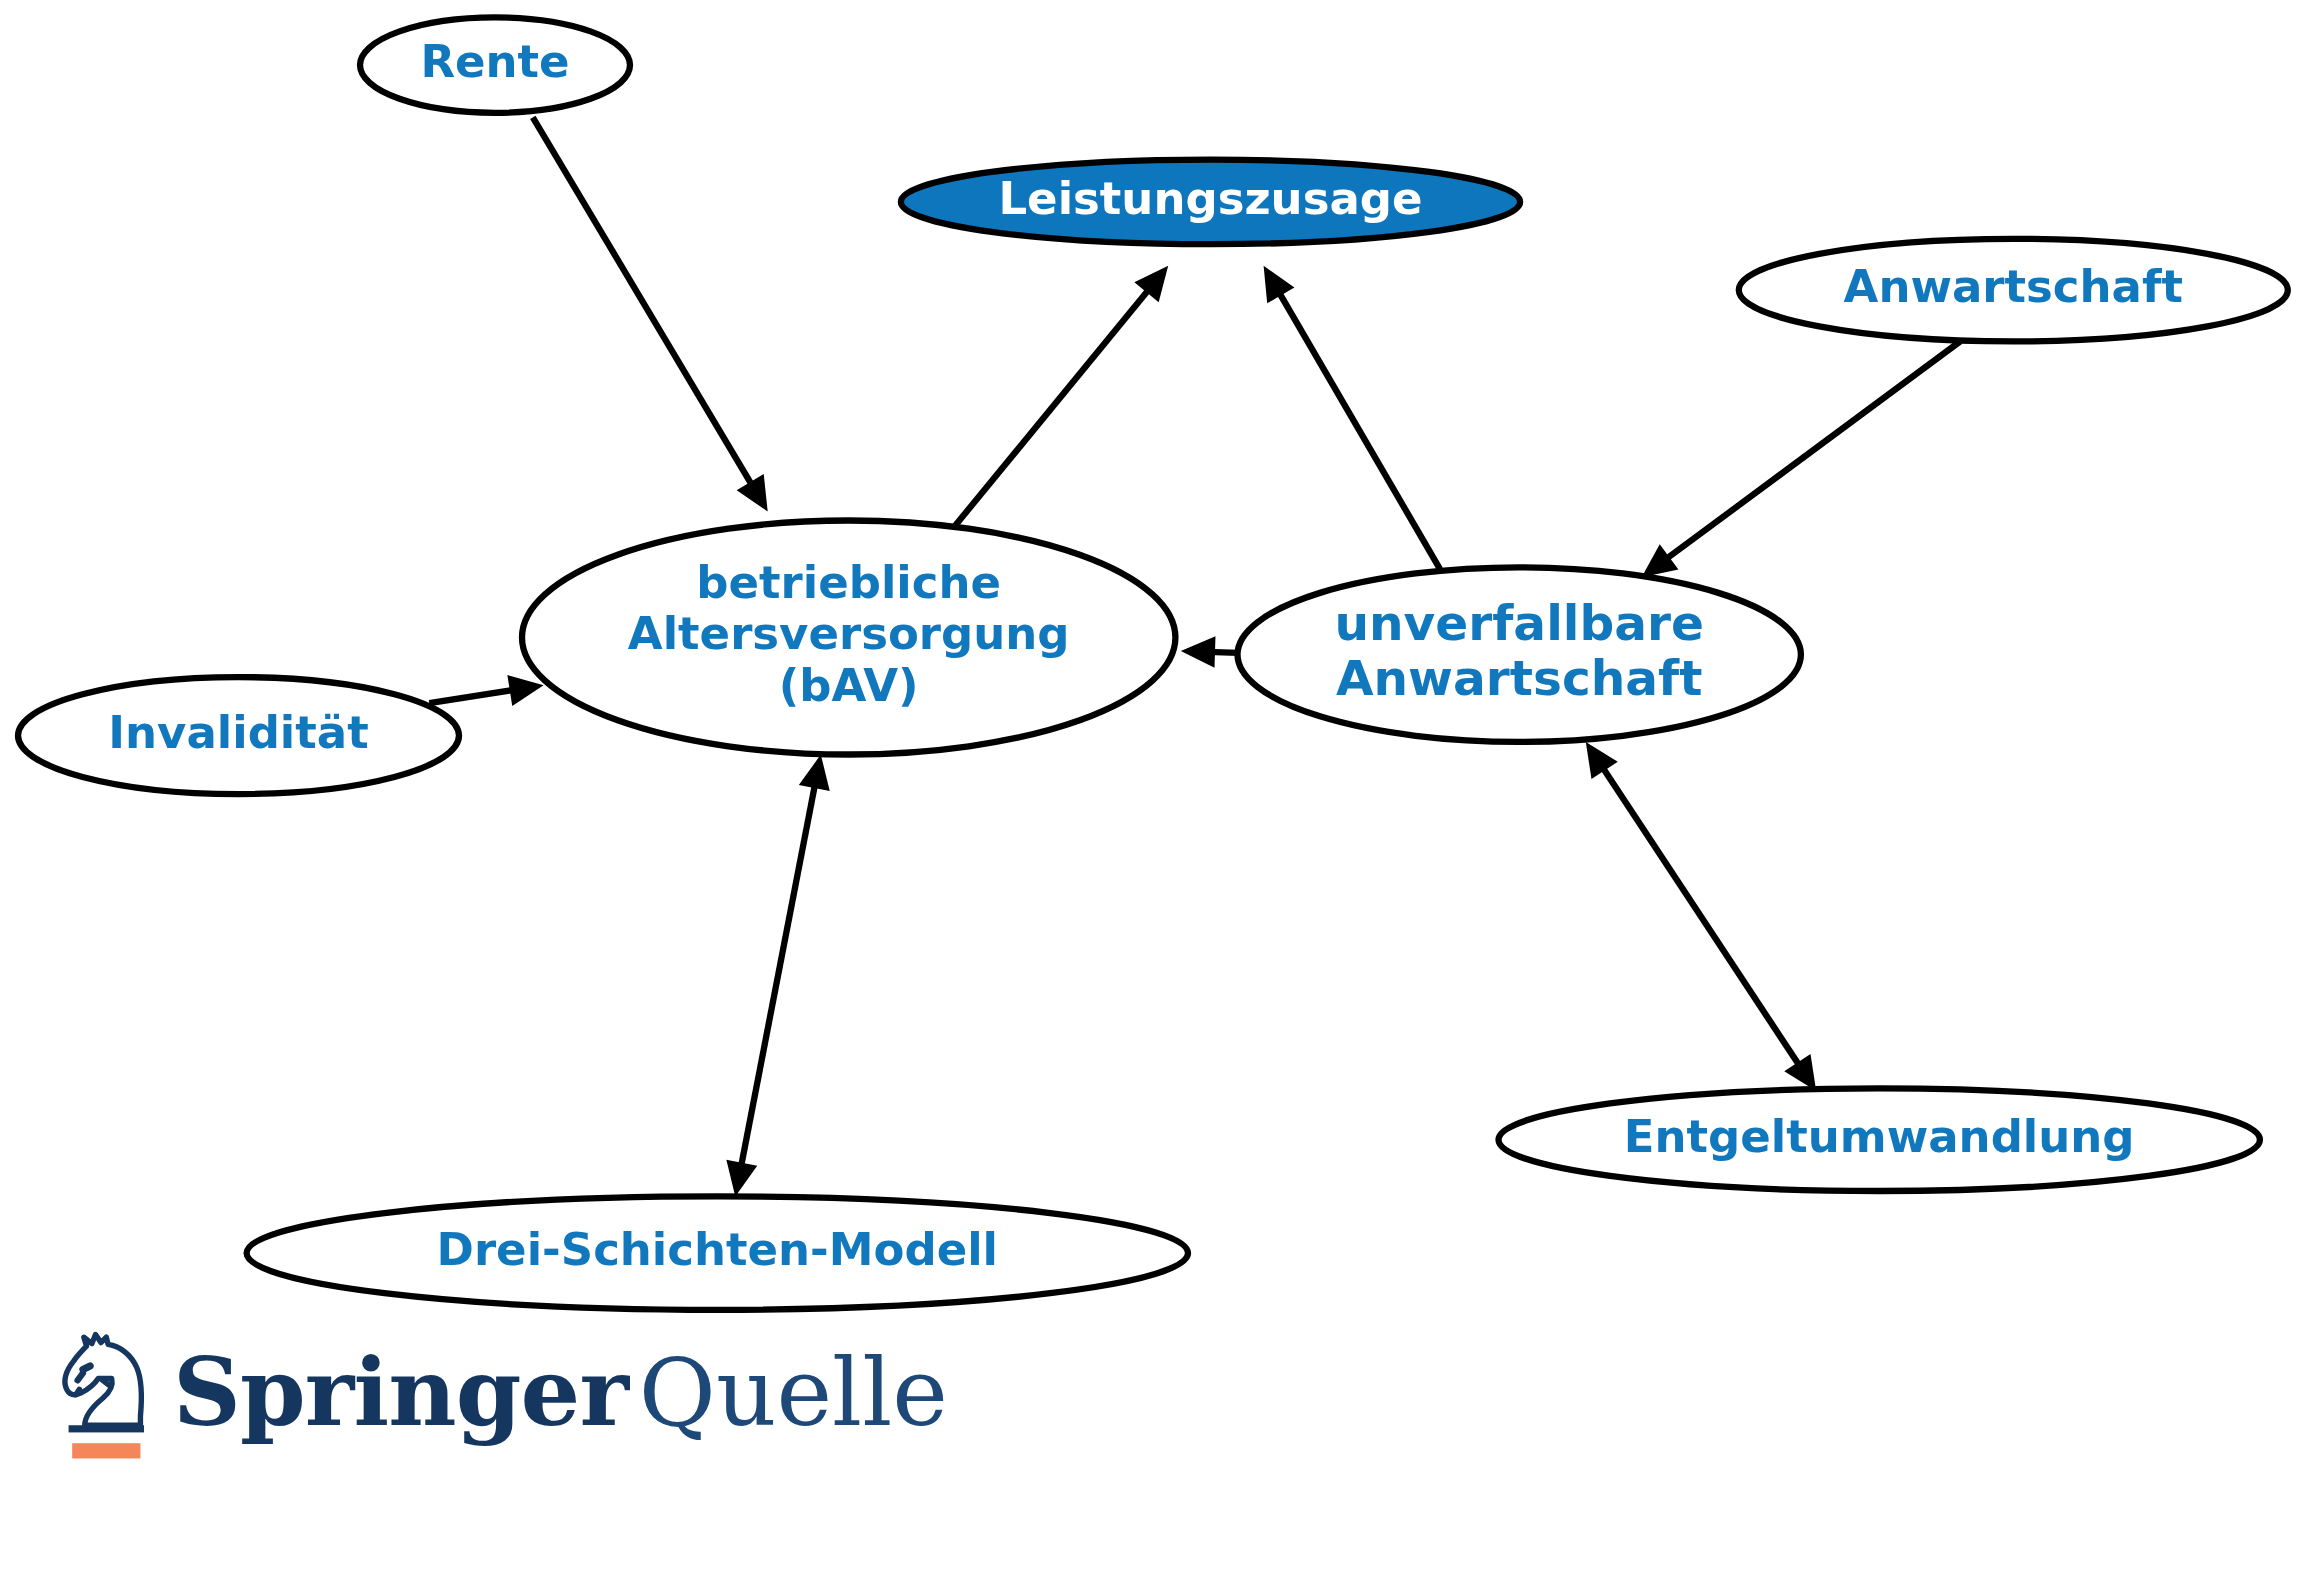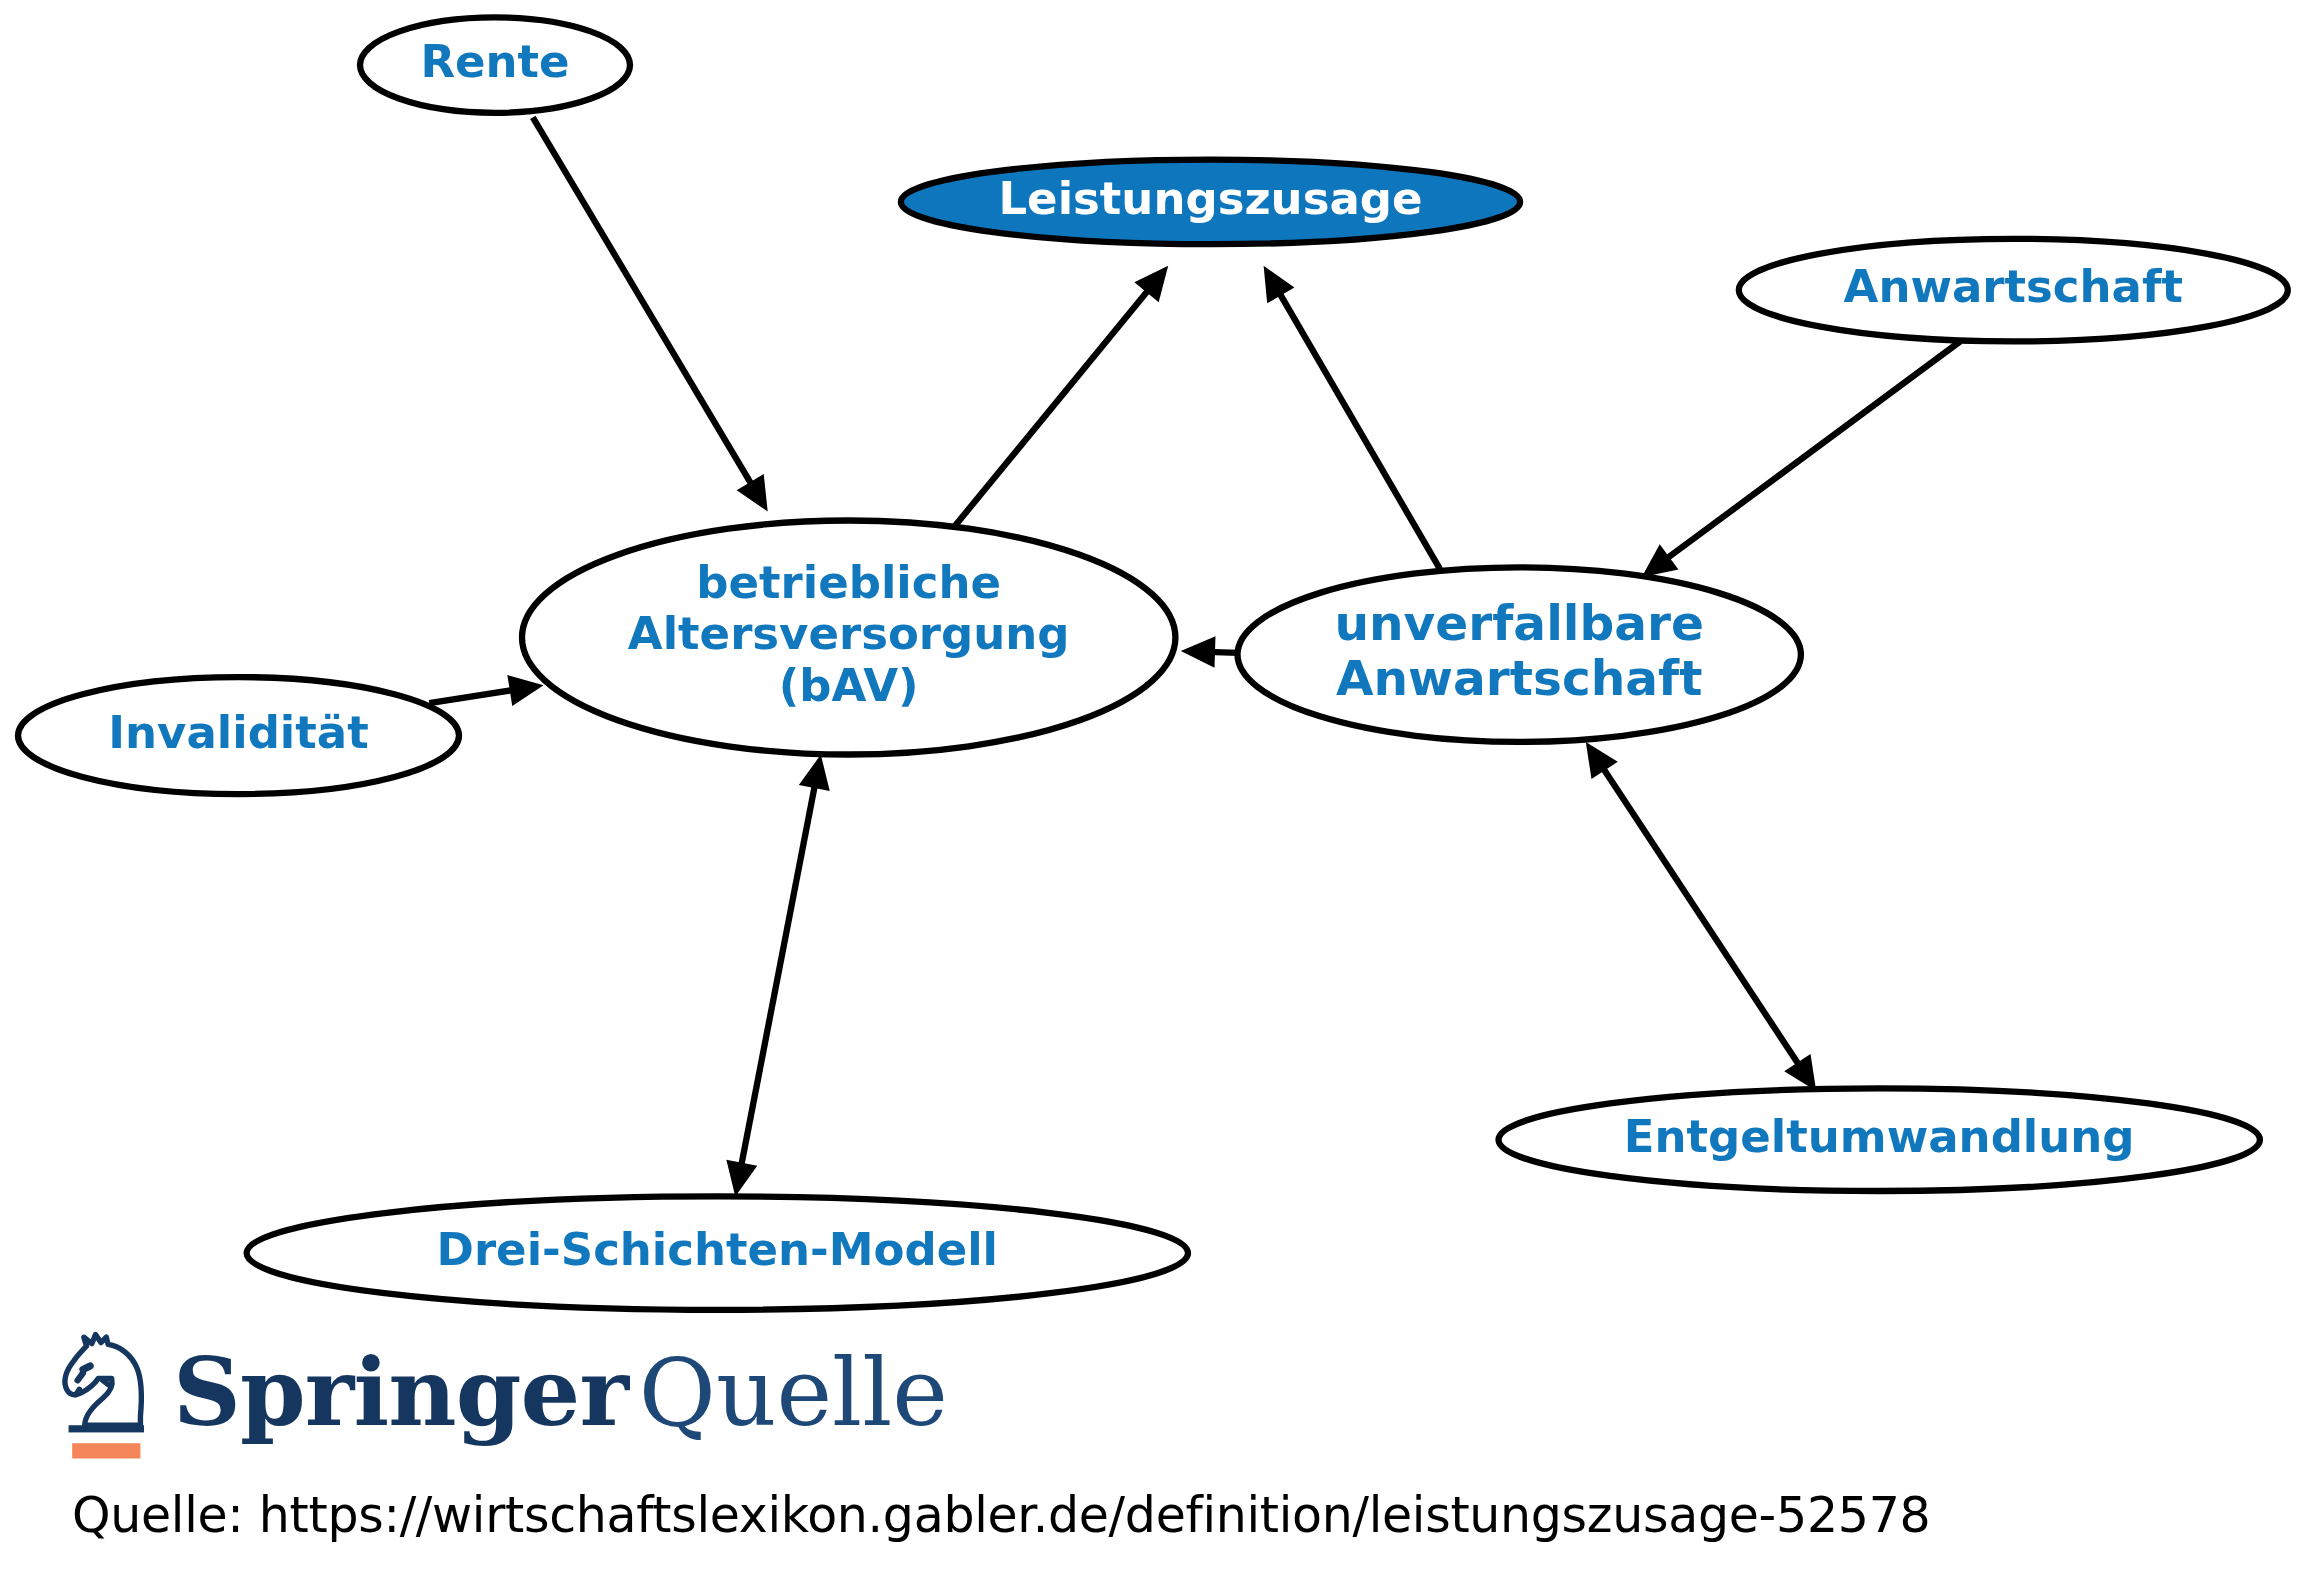--- a/index.html
+++ b/index.html
@@ -206,7 +206,6 @@
     </div>
   </div>
 
-  <div id="source-line">Quelle: https://wirtschaftslexikon.gabler.de/definition/leistungszusage-52578</div>
 
 </div>
 

